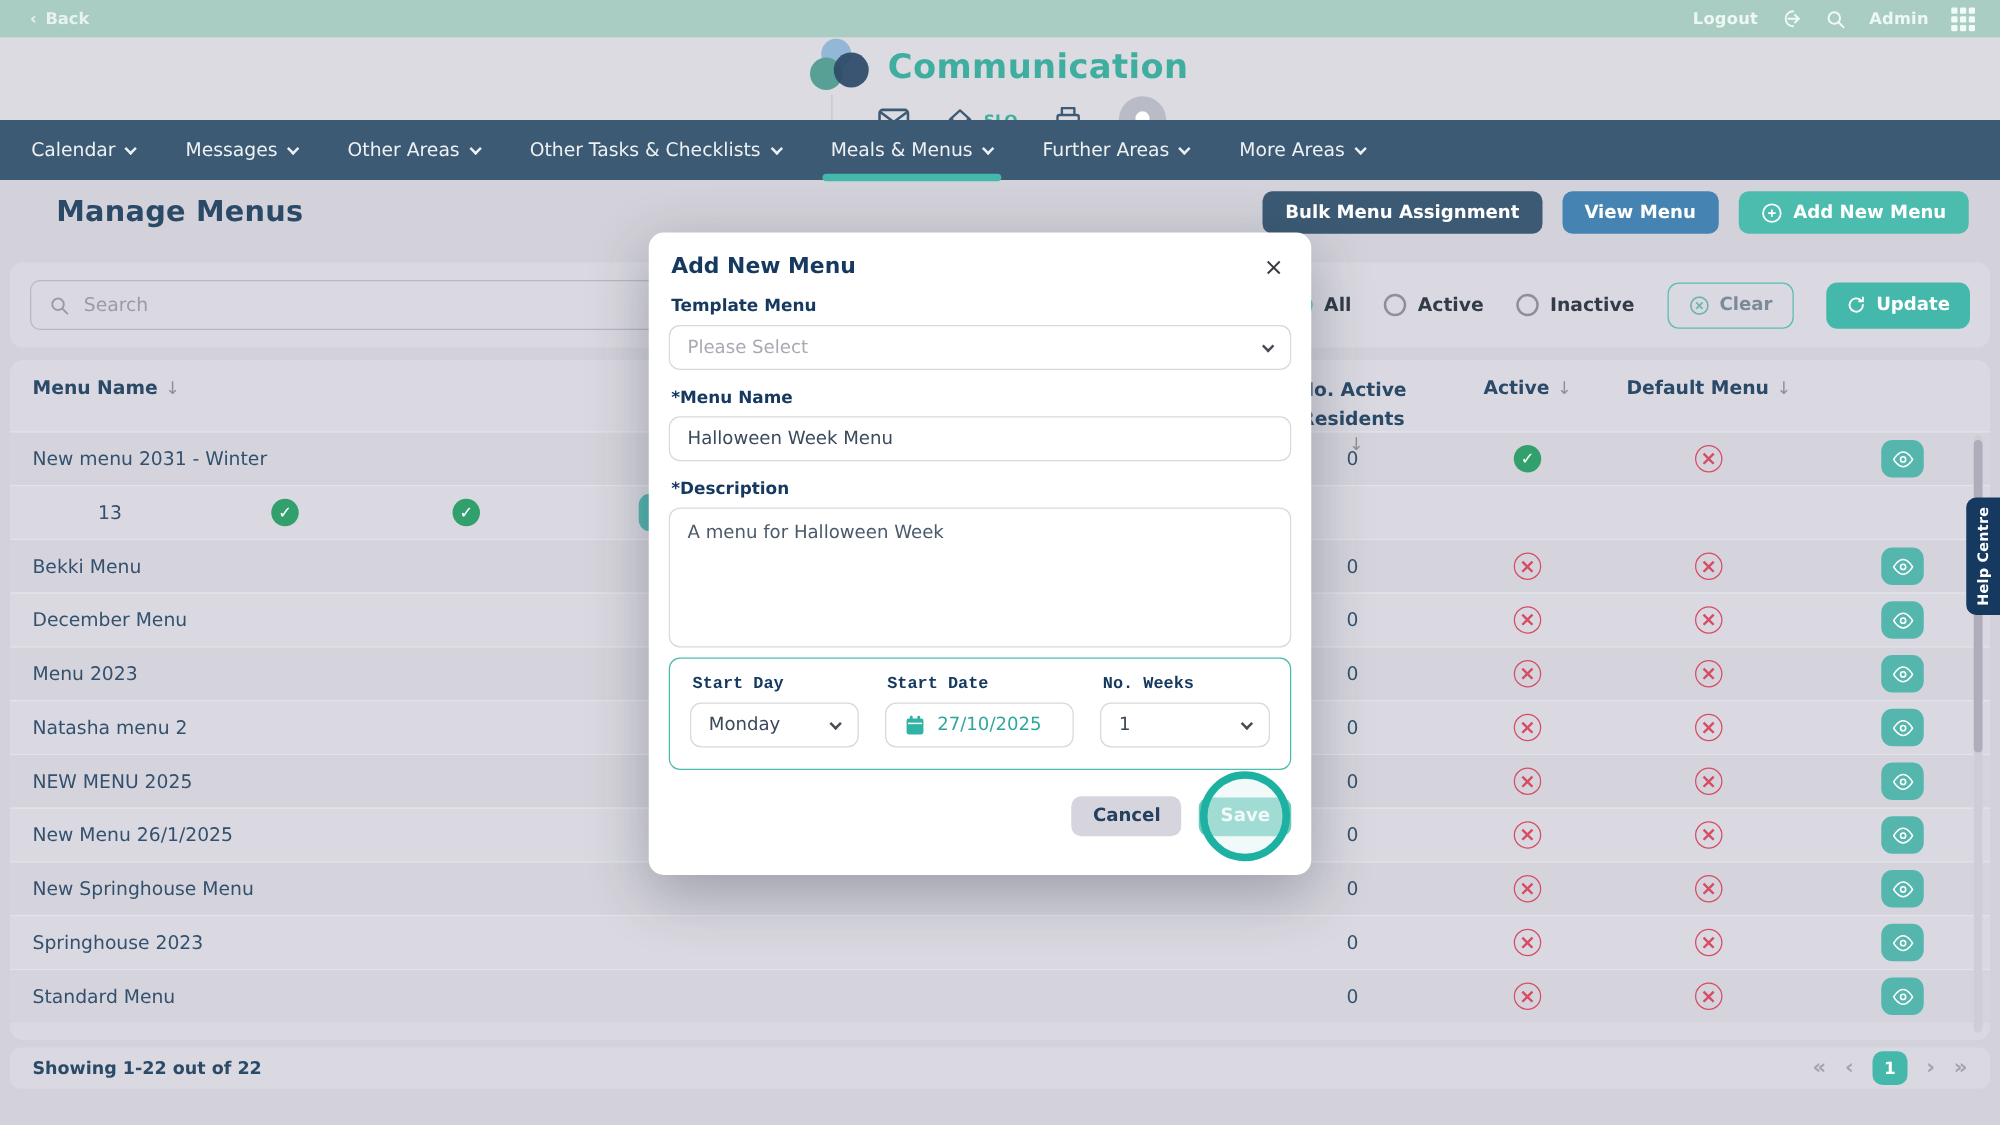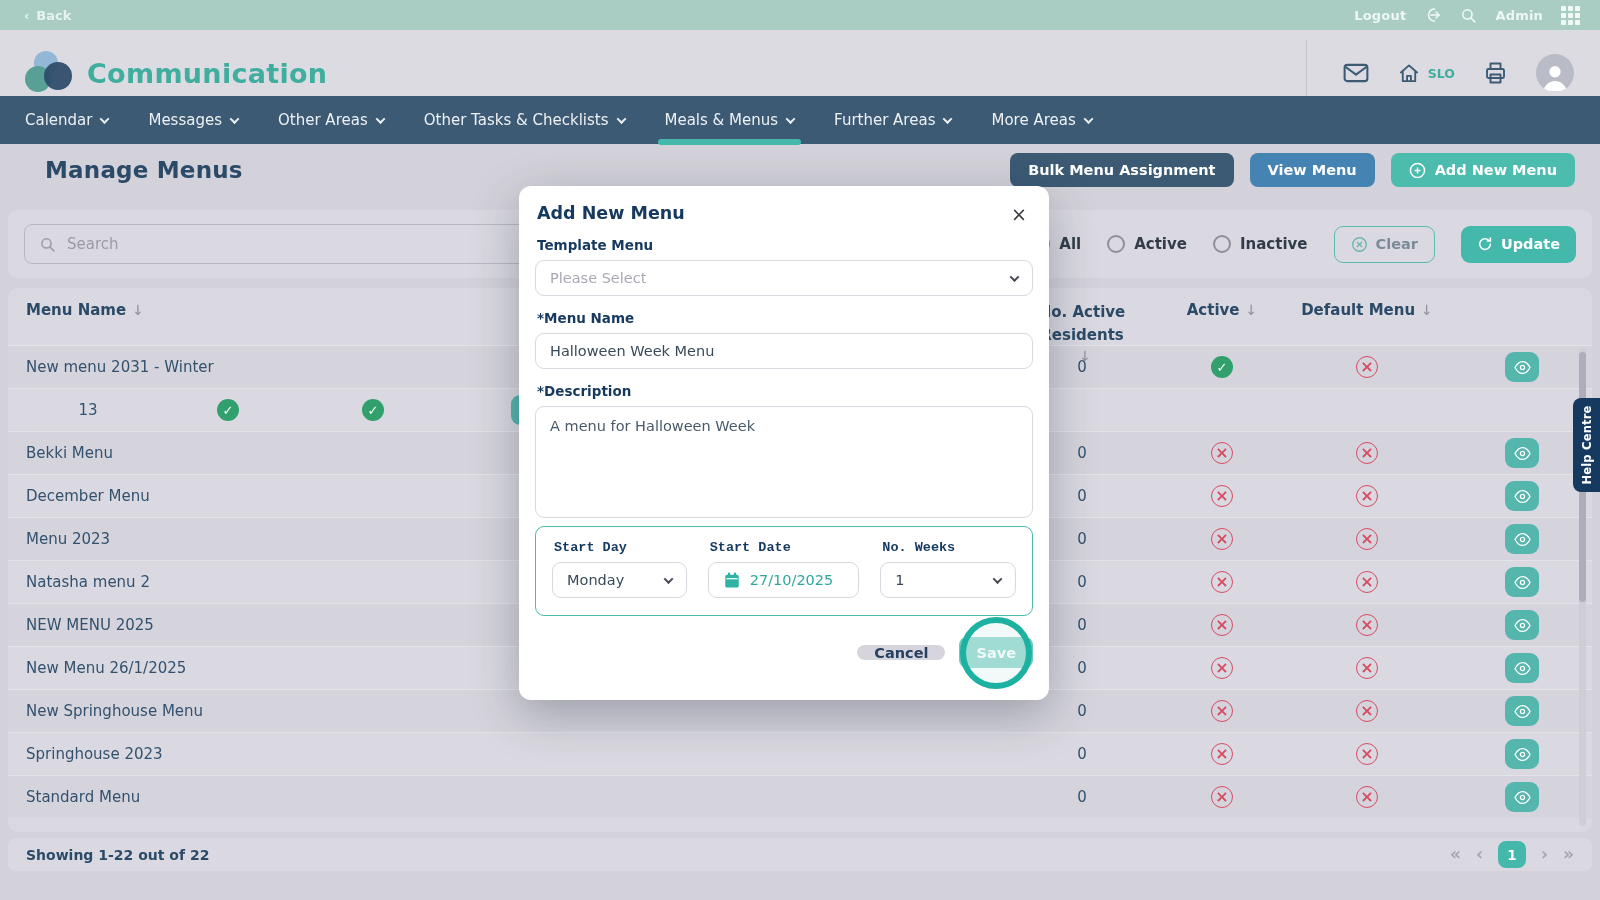--- a/index.html
+++ b/index.html
@@ -21,7 +21,7 @@
   .grid-ic i { width:5px; height:5px; background:#f2faf7; border-radius:1px; }
   
   .header { position:absolute; top:30px; left:0; right:0; height:86px; background:#dcdbe2;
-    display:flex; align-items:center; justify-content:space-between; padding:0 26px 0 24px; }
+    display:flex; align-items:center; justify-content:space-between; padding:0 26px 0 24px;flex-direction:column; }
   .brand { display:flex; align-items:center; gap:13px; }
   .logo { position:relative; width:50px; height:46px; }
   .logo .b1 { position:absolute; left:10px; top:1px; width:24px; height:24px; border-radius:50%; background:#93b7d6; }

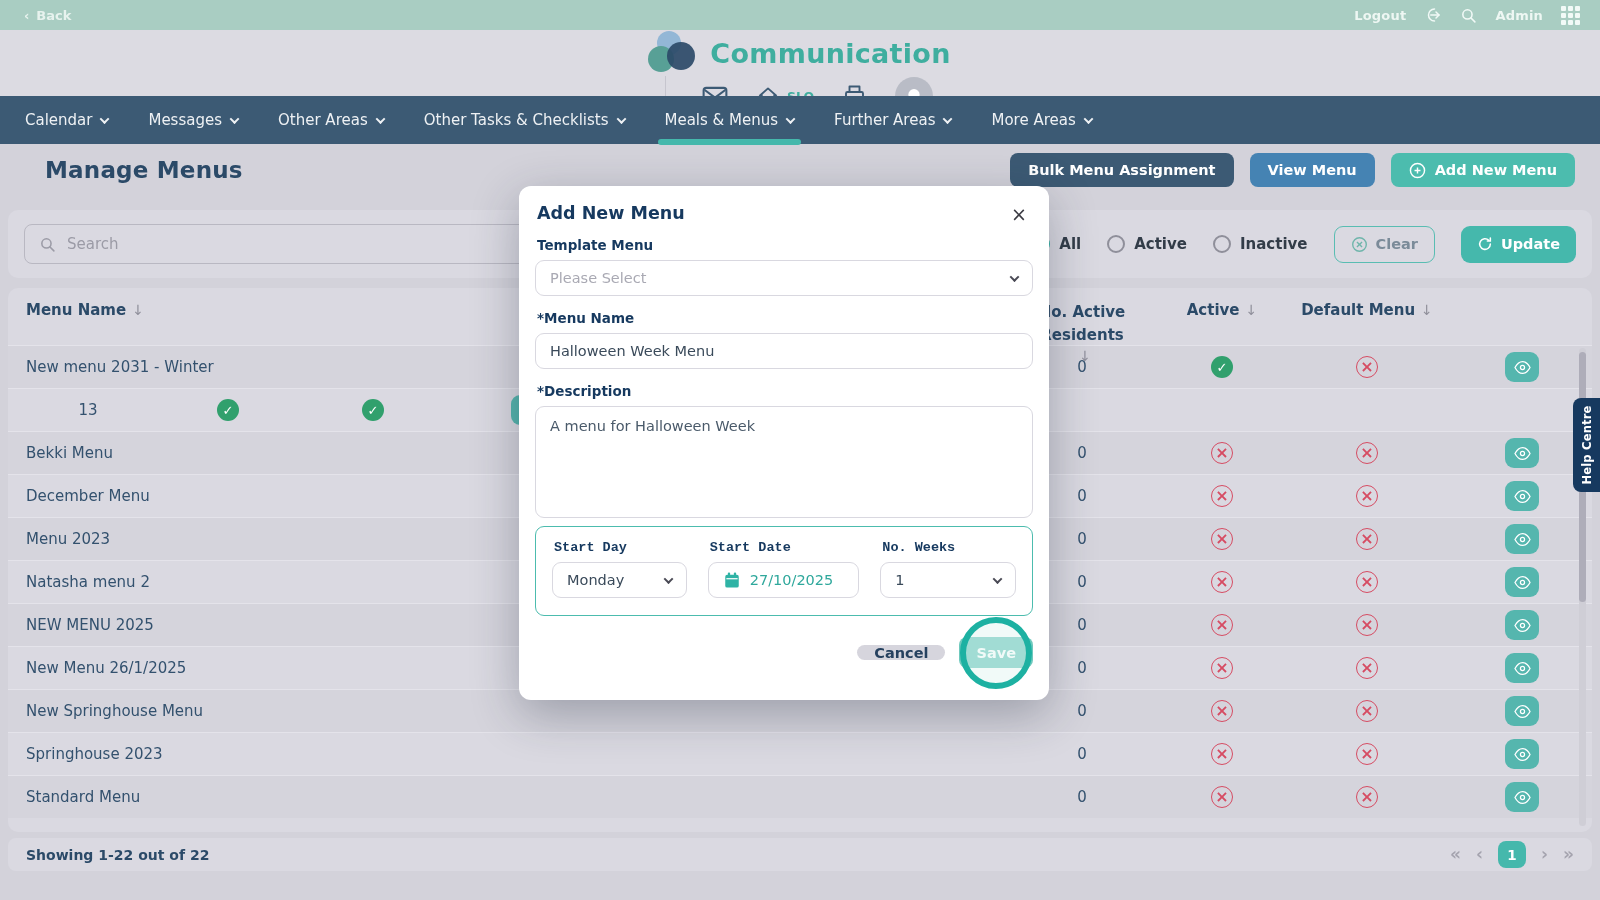--- a/index.html
+++ b/index.html
@@ -117,7 +117,7 @@
   .w-day { width:136px; } .w-date { width:153px; } .w-weeks { width:137px; }
   .date-val { color:#2fa89c; display:flex; align-items:center; gap:9px; font-size:14.5px; }
   .modal-actions { display:flex; justify-content:flex-end; align-items:center; gap:14px; margin-top:21px; position:relative; }
-  .btn-cancel { height:15px; background:#d6d5dd; border:none; border-radius:8px; padding:0 17px;
+  .btn-cancel { height:32px; background:#d6d5dd; border:none; border-radius:8px; padding:0 17px;
     font-family:inherit; font-size:14.5px; font-weight:bold; color:#26415f; cursor:pointer; }
   .save-wrap { position:relative; display:inline-flex; }
   .btn-save { height:31px; background:#6ec9bd; border:none; border-radius:8px; padding:0 17px;

